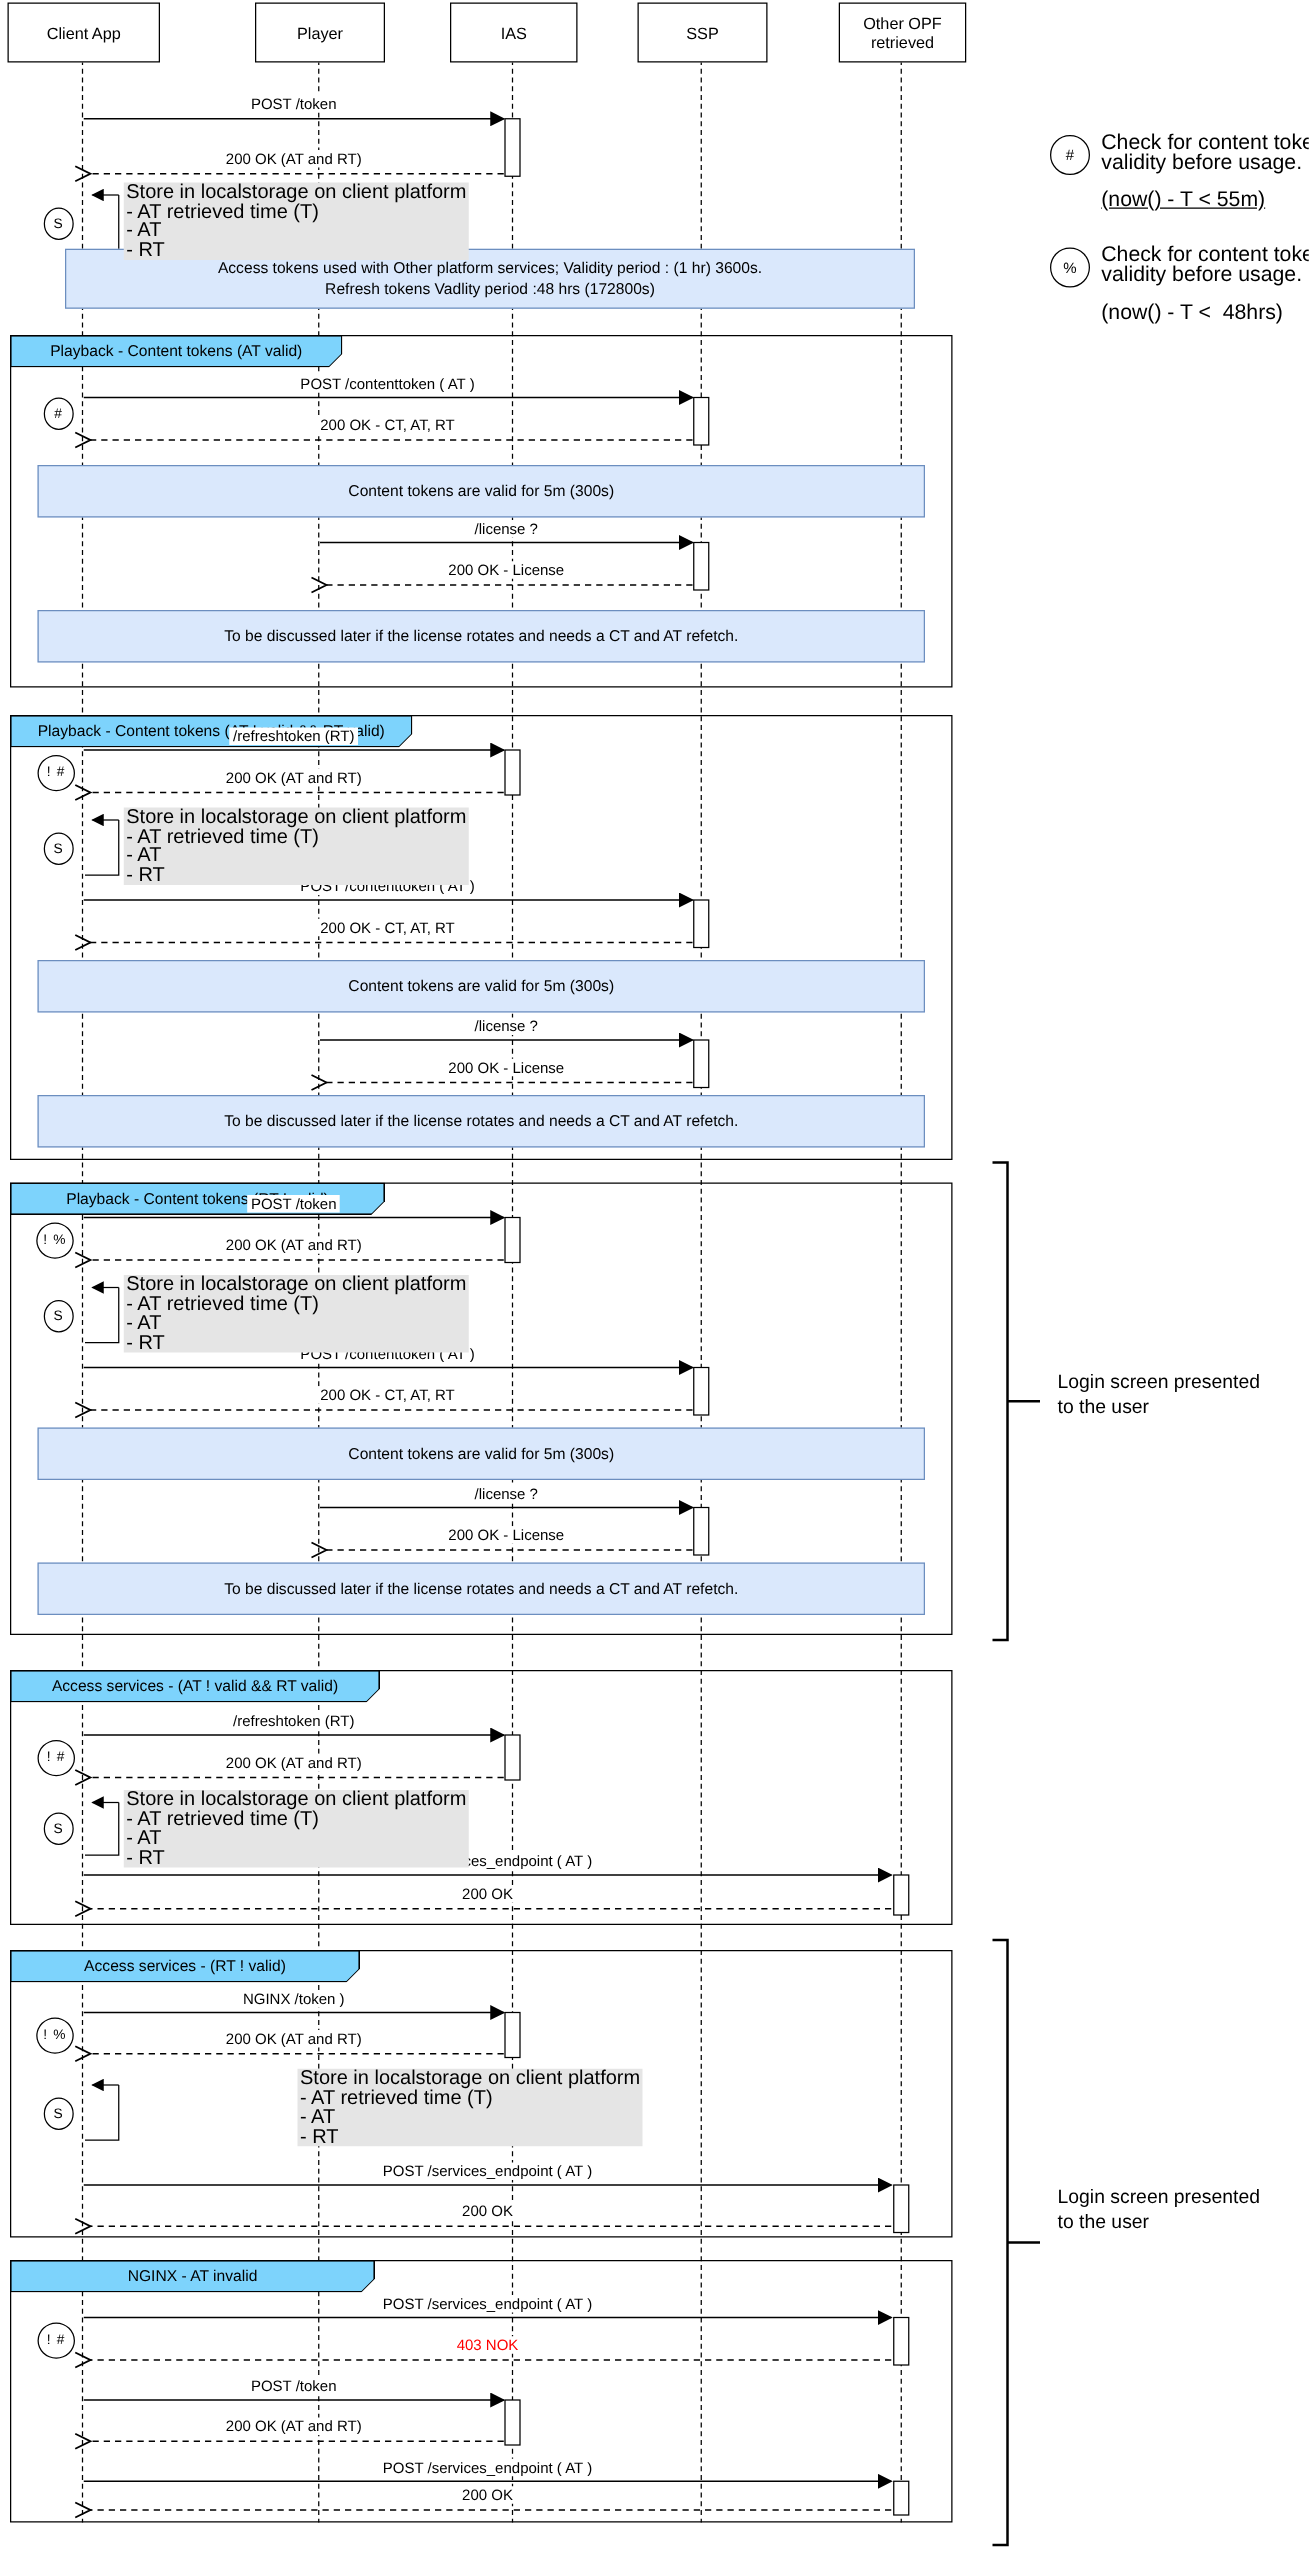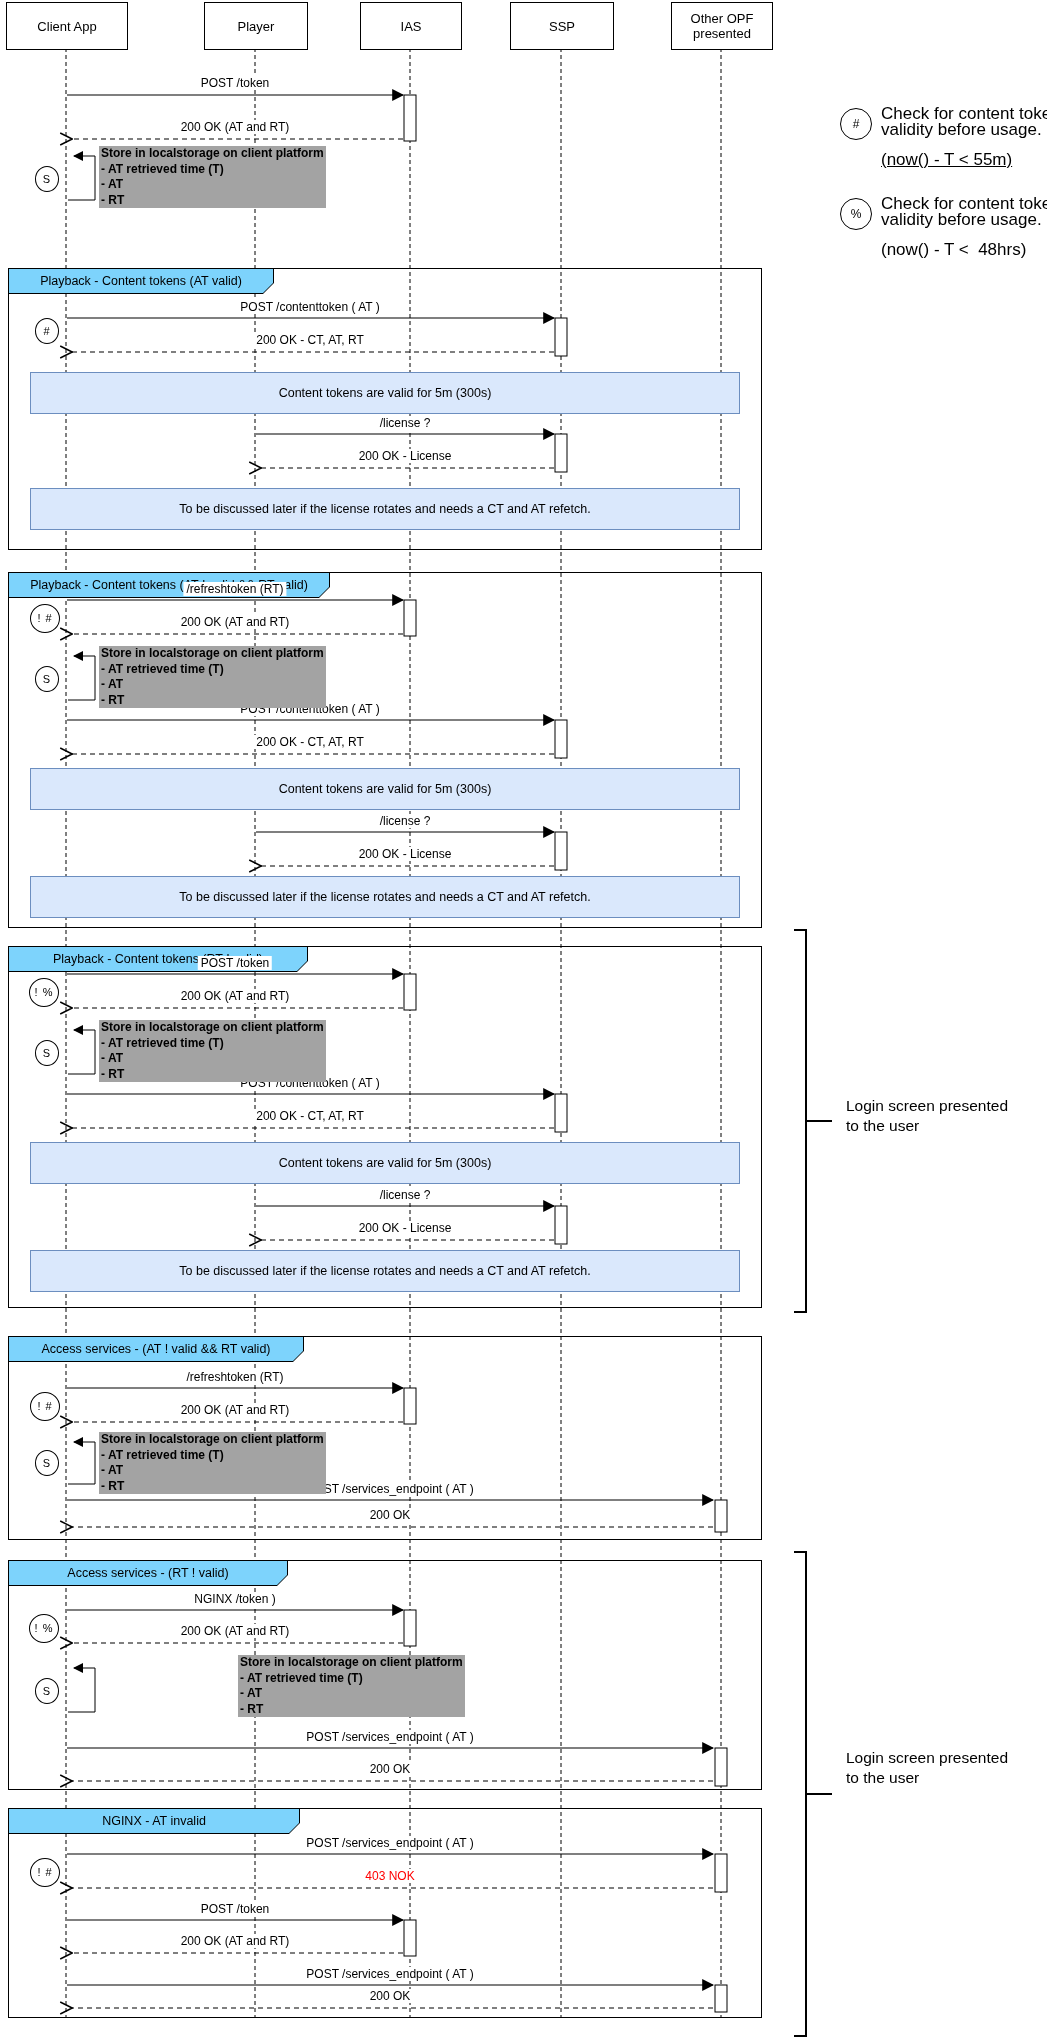--- a/index.html
+++ b/index.html
@@ -111,7 +111,7 @@
     <div class="abox" style="left: 360px; top: 2px; width: 100px; height: 46px; white-space: pre-line;">IAS</div>
     <div class="abox" style="left: 510px; top: 2px; width: 102px; height: 46px; white-space: pre-line;">SSP</div>
     <div class="abox" style="left: 671px; top: 2px; width: 100px; height: 46px; white-space: pre-line;">Other OPF
-presented</div>
+retrieved</div>
     <div class="frame" style="left: 8px; top: 268px; width: 752px; height: 280px;"></div>
     <div class="tab" style="left: 8px; top: 268px; width: 266px; height: 26px;">
       <div class="in">Playback - Content tokens (AT valid)</div>

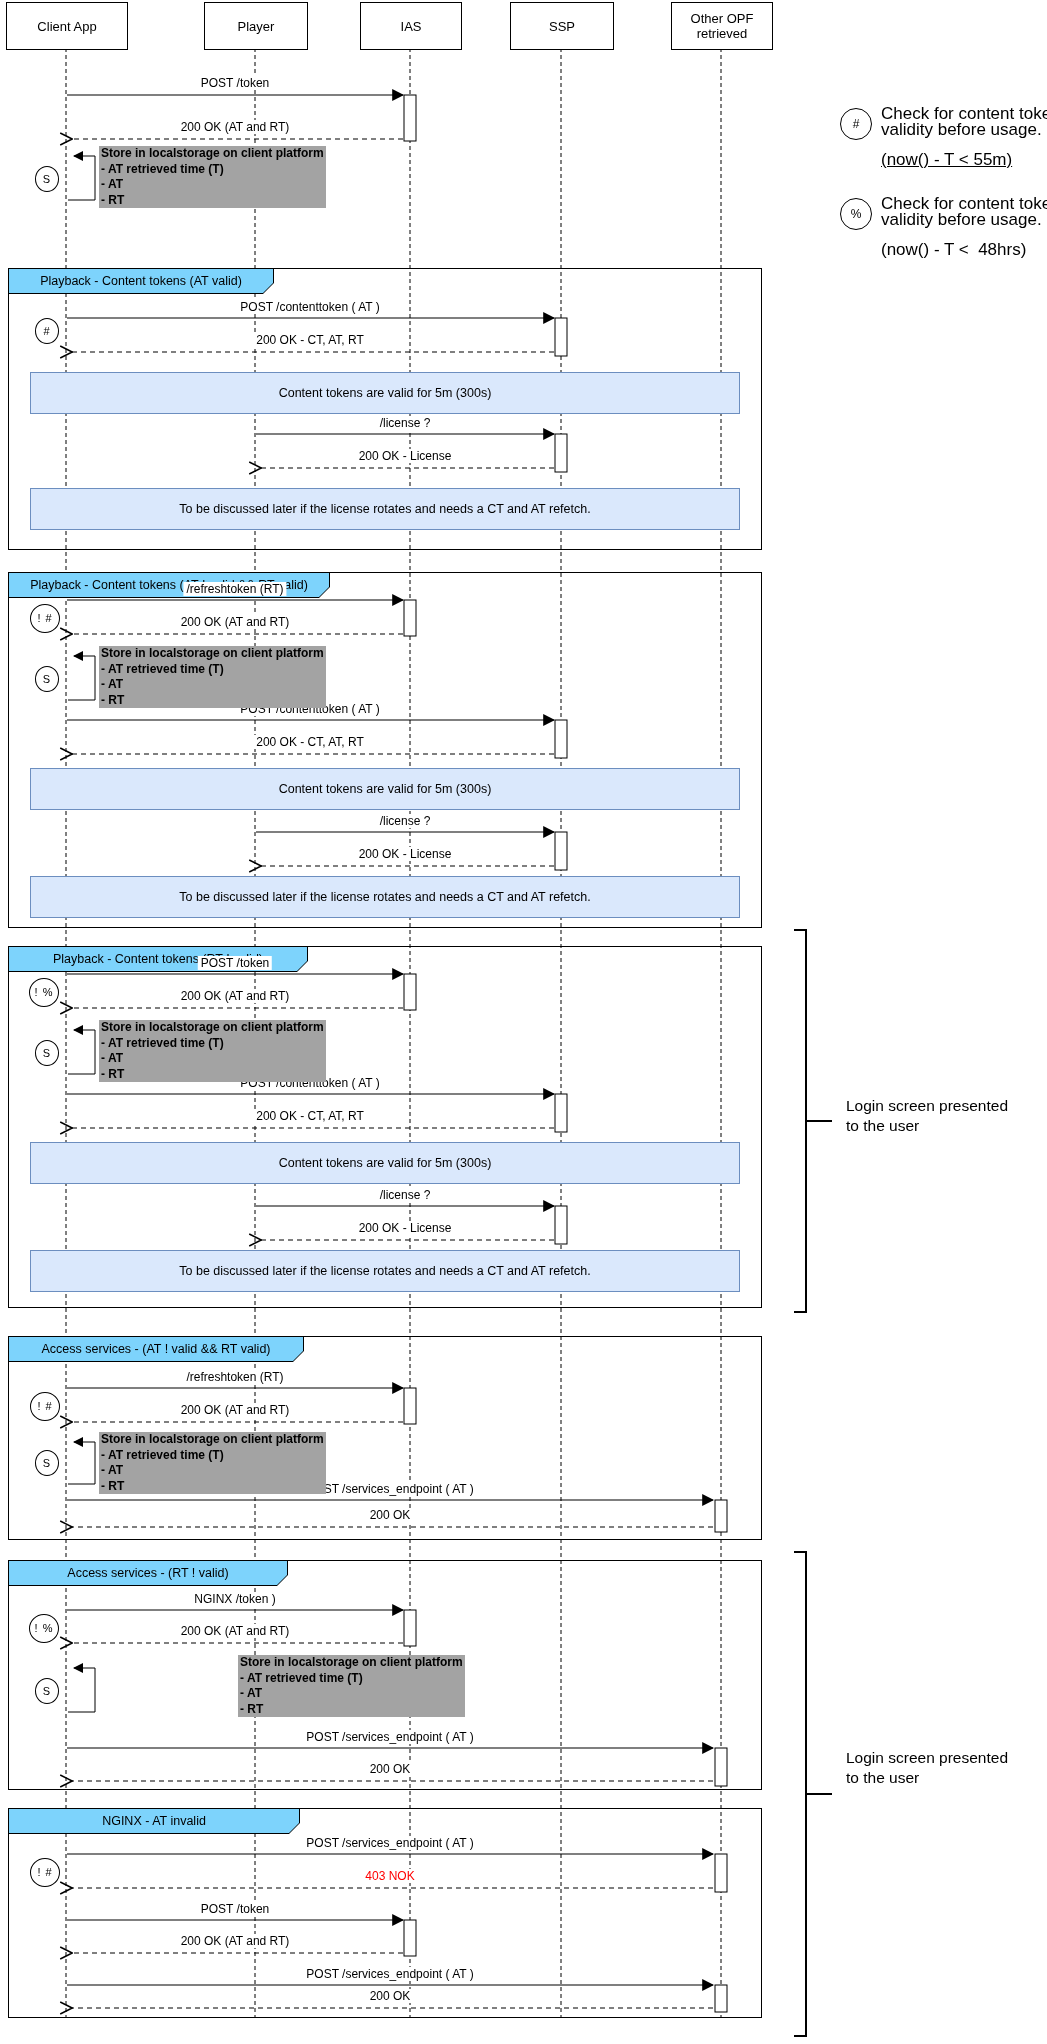--- a/index.html
+++ b/index.html
@@ -18,7 +18,7 @@
         align-items:center;justify-content:center;font-size:12.5px;line-height:17px;text-align:center;}
   .mlabel{position:absolute;z-index:4;transform:translateX(-50%);background:#fff;padding:0 3px;
         font-size:12px;white-space:nowrap;}
-  .selftext{position:absolute;z-index:4;font-size:12px;line-height:15.5px;white-space:pre;background:#a3a3a3;padding:0 2px;font-weight:bold;}
+  .selftext{position:absolute;z-index:4;font-size:16px;line-height:15.5px;white-space:pre;background:#e5e5e5;padding:0 2px;}
   .badge{position:absolute;z-index:4;background:#fff;border:1px solid #000;border-radius:50%;
         display:flex;align-items:center;justify-content:center;font-size:11px;letter-spacing:1px;}
   .legend-circle{position:absolute;z-index:4;background:#fff;border:1px solid #000;border-radius:50%;

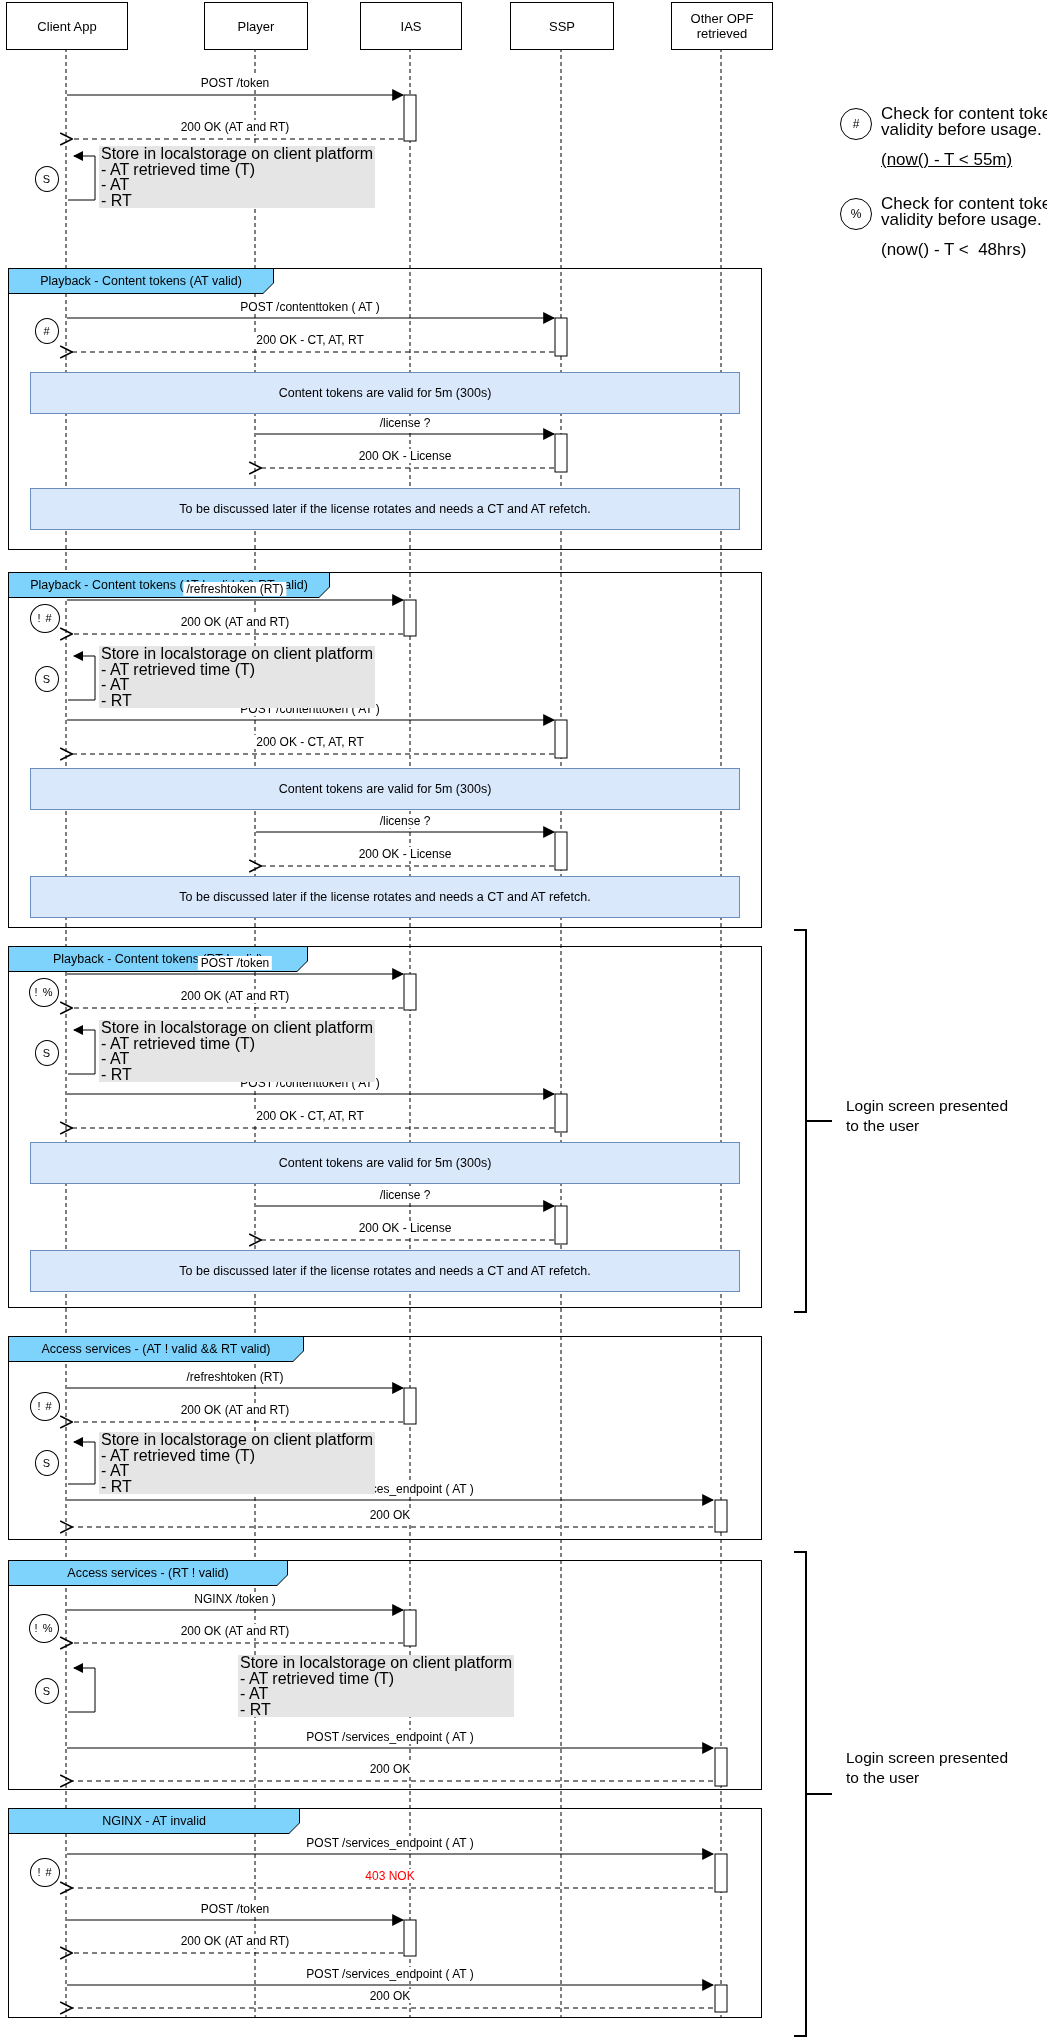--- a/index.html
+++ b/index.html
@@ -136,6 +136,8 @@
     <div class="tab" style="left: 8px; top: 1808px; width: 292px; height: 26px;">
       <div class="in">NGINX - AT invalid</div>
     </div>
+    <div class="note" style="left: 52px; top: 199px; width: 678px; height: 46px; white-space: pre-line;">Access tokens used with Other platform services; Validity period : (1 hr) 3600s.
+Refresh tokens Vadlity period :48 hrs (172800s)</div>
     <div class="note" style="left: 30px; top: 372px; width: 708px; height: 40px; white-space: pre-line;">Content tokens are valid for 5m (300s)</div>
     <div class="note" style="left: 30px; top: 488px; width: 708px; height: 40px; white-space: pre-line;">To be discussed later if the license rotates and needs a CT and AT refetch.</div>
     <div class="note" style="left: 30px; top: 768px; width: 708px; height: 40px; white-space: pre-line;">Content tokens are valid for 5m (300s)</div>

